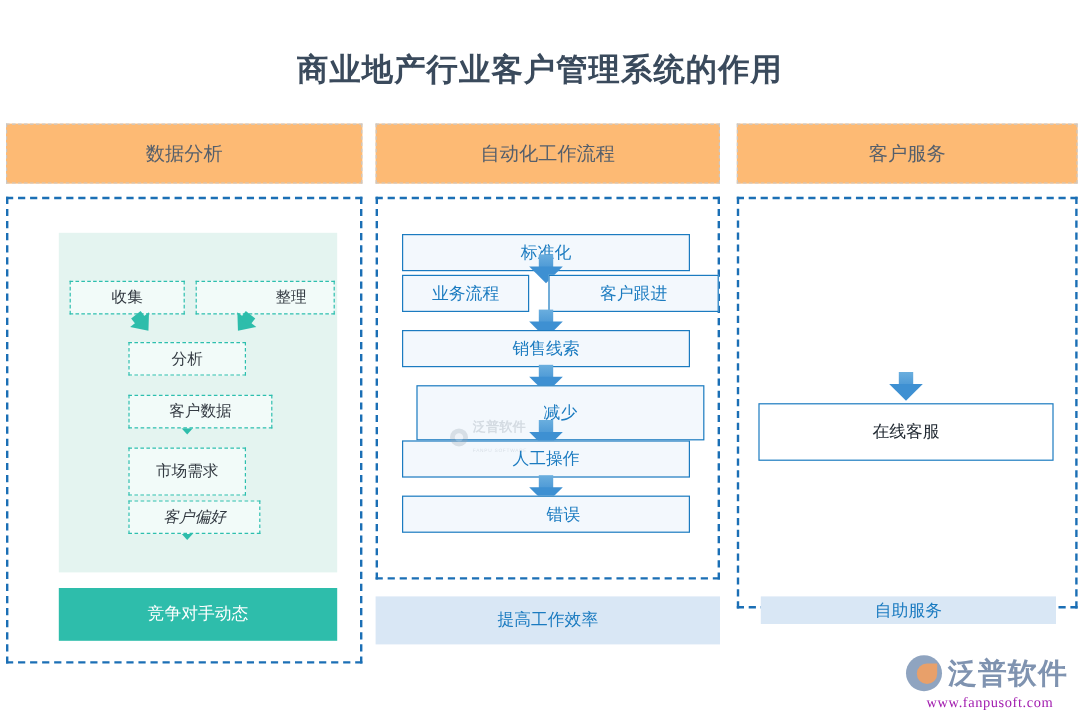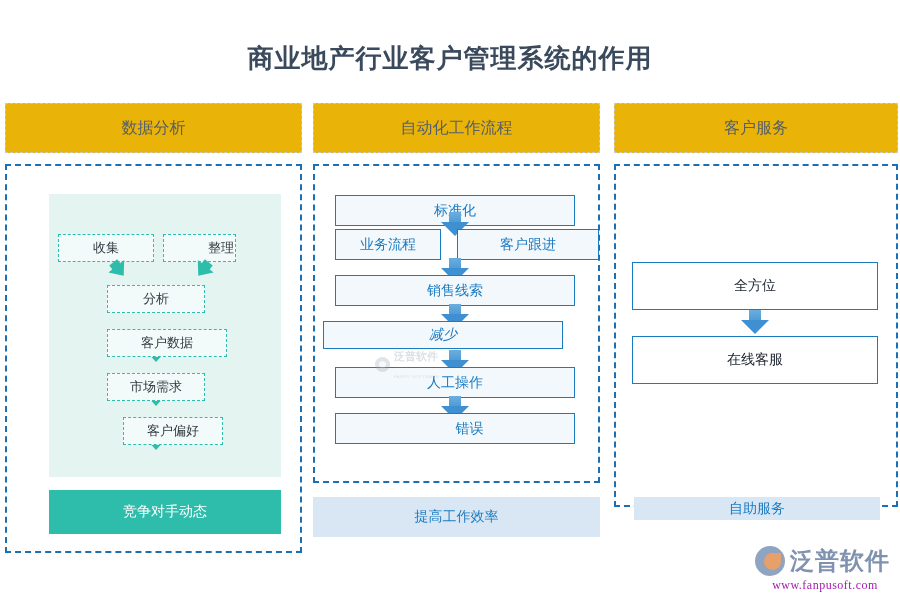--- a/index.html
+++ b/index.html
@@ -41,7 +41,7 @@
 
   .col-header {
     height: 50px;
-    background: #eab308;
+    background: #fdba74;
     border: 1px dashed #c9c9c9;
     box-sizing: border-box;
     display: flex;

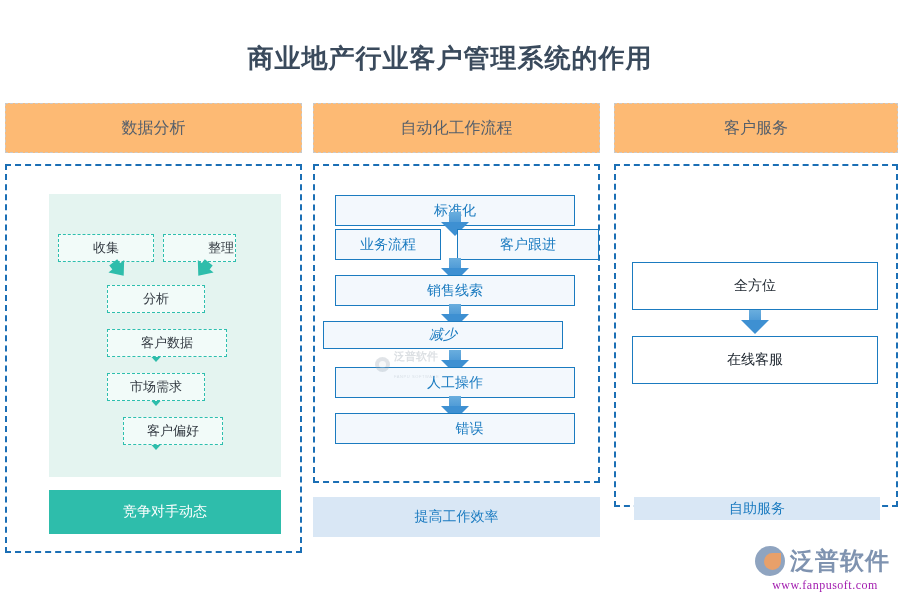--- a/index.html
+++ b/index.html
@@ -84,7 +84,7 @@
     font-family: "Liberation Sans", "DejaVu Sans", sans-serif;
   }
   .tb-collect  { left: 51px;  top: 68px;  width: 96px; height: 28px; }
-  .tb-organize { left: 156px; top: 68px;  width: 73px; height: 28px; padding-left: 43px; }
+  .tb-organize { left: 156px; top: 68px;  width: 116px; height: 28px; padding-left: 43px; }
   .tb-analyze  { left: 100px; top: 119px; width: 98px; height: 28px; }
   .tb-custdata { left: 100px; top: 163px; width: 120px; height: 28px; }
   .tb-market   { left: 100px; top: 207px; width: 98px; height: 28px; }

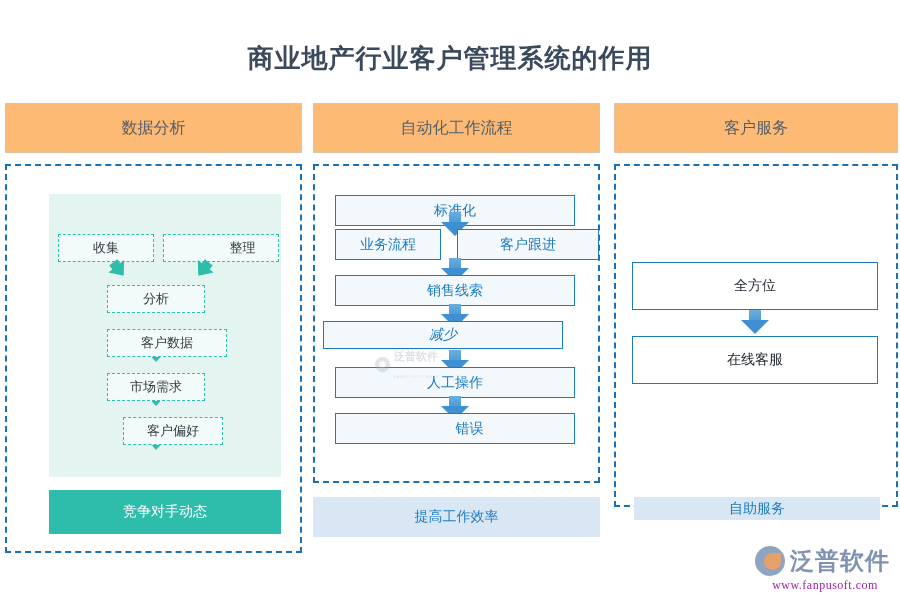--- a/index.html
+++ b/index.html
@@ -380,7 +380,6 @@
   <div class="col-header">客户服务</div>
 
   <div class="col-body">
-    <div class="white-box wb-allround">全方位</div>
     <div class="arrow-blue ab-c3">
         <span class="stem"></span>
         <span class="head"></span>

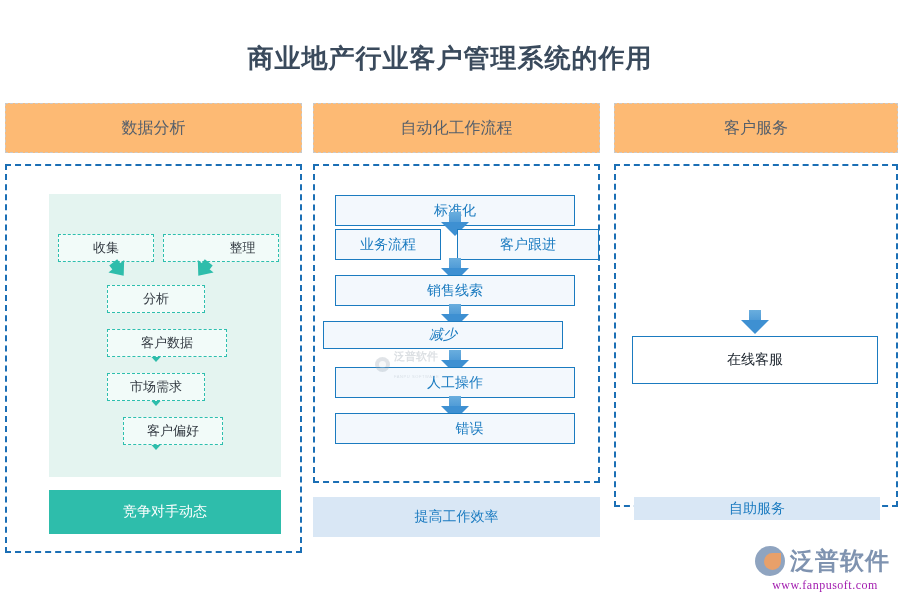--- a/index.html
+++ b/index.html
@@ -158,7 +158,7 @@
   .bb-process  { left: 20px;  top: 63px;  width: 106px; height: 31px; }
   .bb-follow   { left: 142px; top: 63px;  width: 142px; height: 31px; }
   .bb-leads    { left: 20px;  top: 109px; width: 240px; height: 31px; }
-  .bb-reduce   { left: 8px;  top: 155px; width: 240px; height: 28px; font-style: italic; }
+  .bb-reduce   { left: 32px;  top: 155px; width: 240px; height: 46px; }
   .bb-manual   { left: 20px;  top: 201px; width: 240px; height: 31px; }
   .bb-error    { left: 20px;  top: 247px; width: 240px; height: 31px; padding-left: 29px; }
 

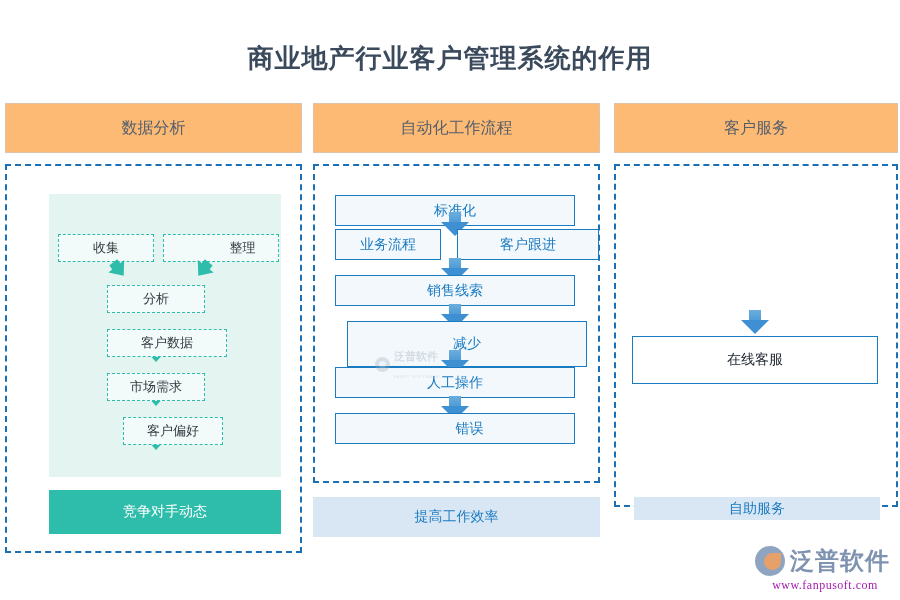--- a/index.html
+++ b/index.html
@@ -87,7 +87,7 @@
   .tb-organize { left: 156px; top: 68px;  width: 116px; height: 28px; padding-left: 43px; }
   .tb-analyze  { left: 100px; top: 119px; width: 98px; height: 28px; }
   .tb-custdata { left: 100px; top: 163px; width: 120px; height: 28px; }
-  .tb-market   { left: 100px; top: 207px; width: 98px; height: 28px; }
+  .tb-market   { left: 100px; top: 207px; width: 98px; height: 40px; }
   .tb-pref     { left: 116px; top: 251px; width: 100px; height: 28px; }
 
   .teal-btn {

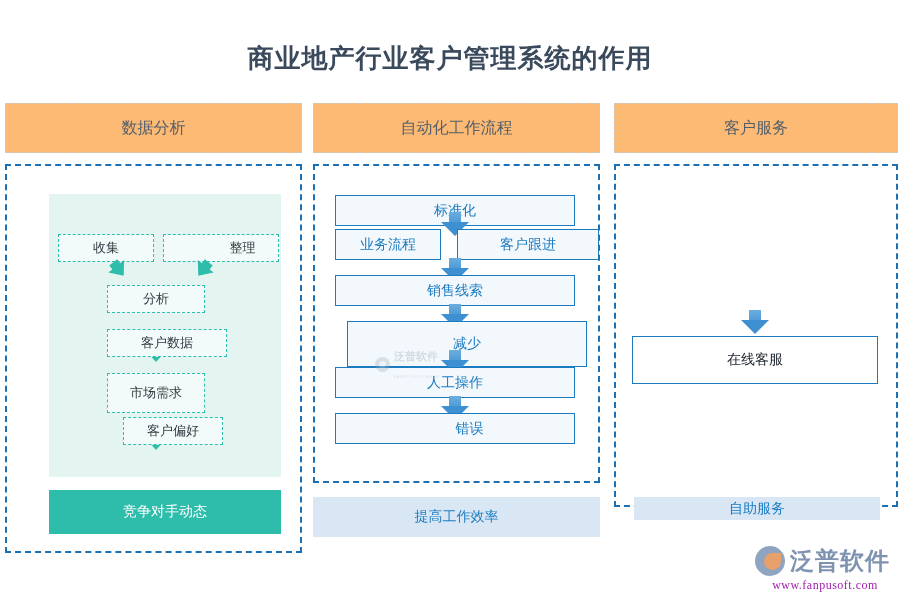--- a/index.html
+++ b/index.html
@@ -88,7 +88,7 @@
   .tb-analyze  { left: 100px; top: 119px; width: 98px; height: 28px; }
   .tb-custdata { left: 100px; top: 163px; width: 120px; height: 28px; }
   .tb-market   { left: 100px; top: 207px; width: 98px; height: 40px; }
-  .tb-pref     { left: 116px; top: 251px; width: 100px; height: 28px; }
+  .tb-pref     { left: 100px; top: 251px; width: 110px; height: 28px; font-style: italic; }
 
   .teal-btn {
     position: absolute;

